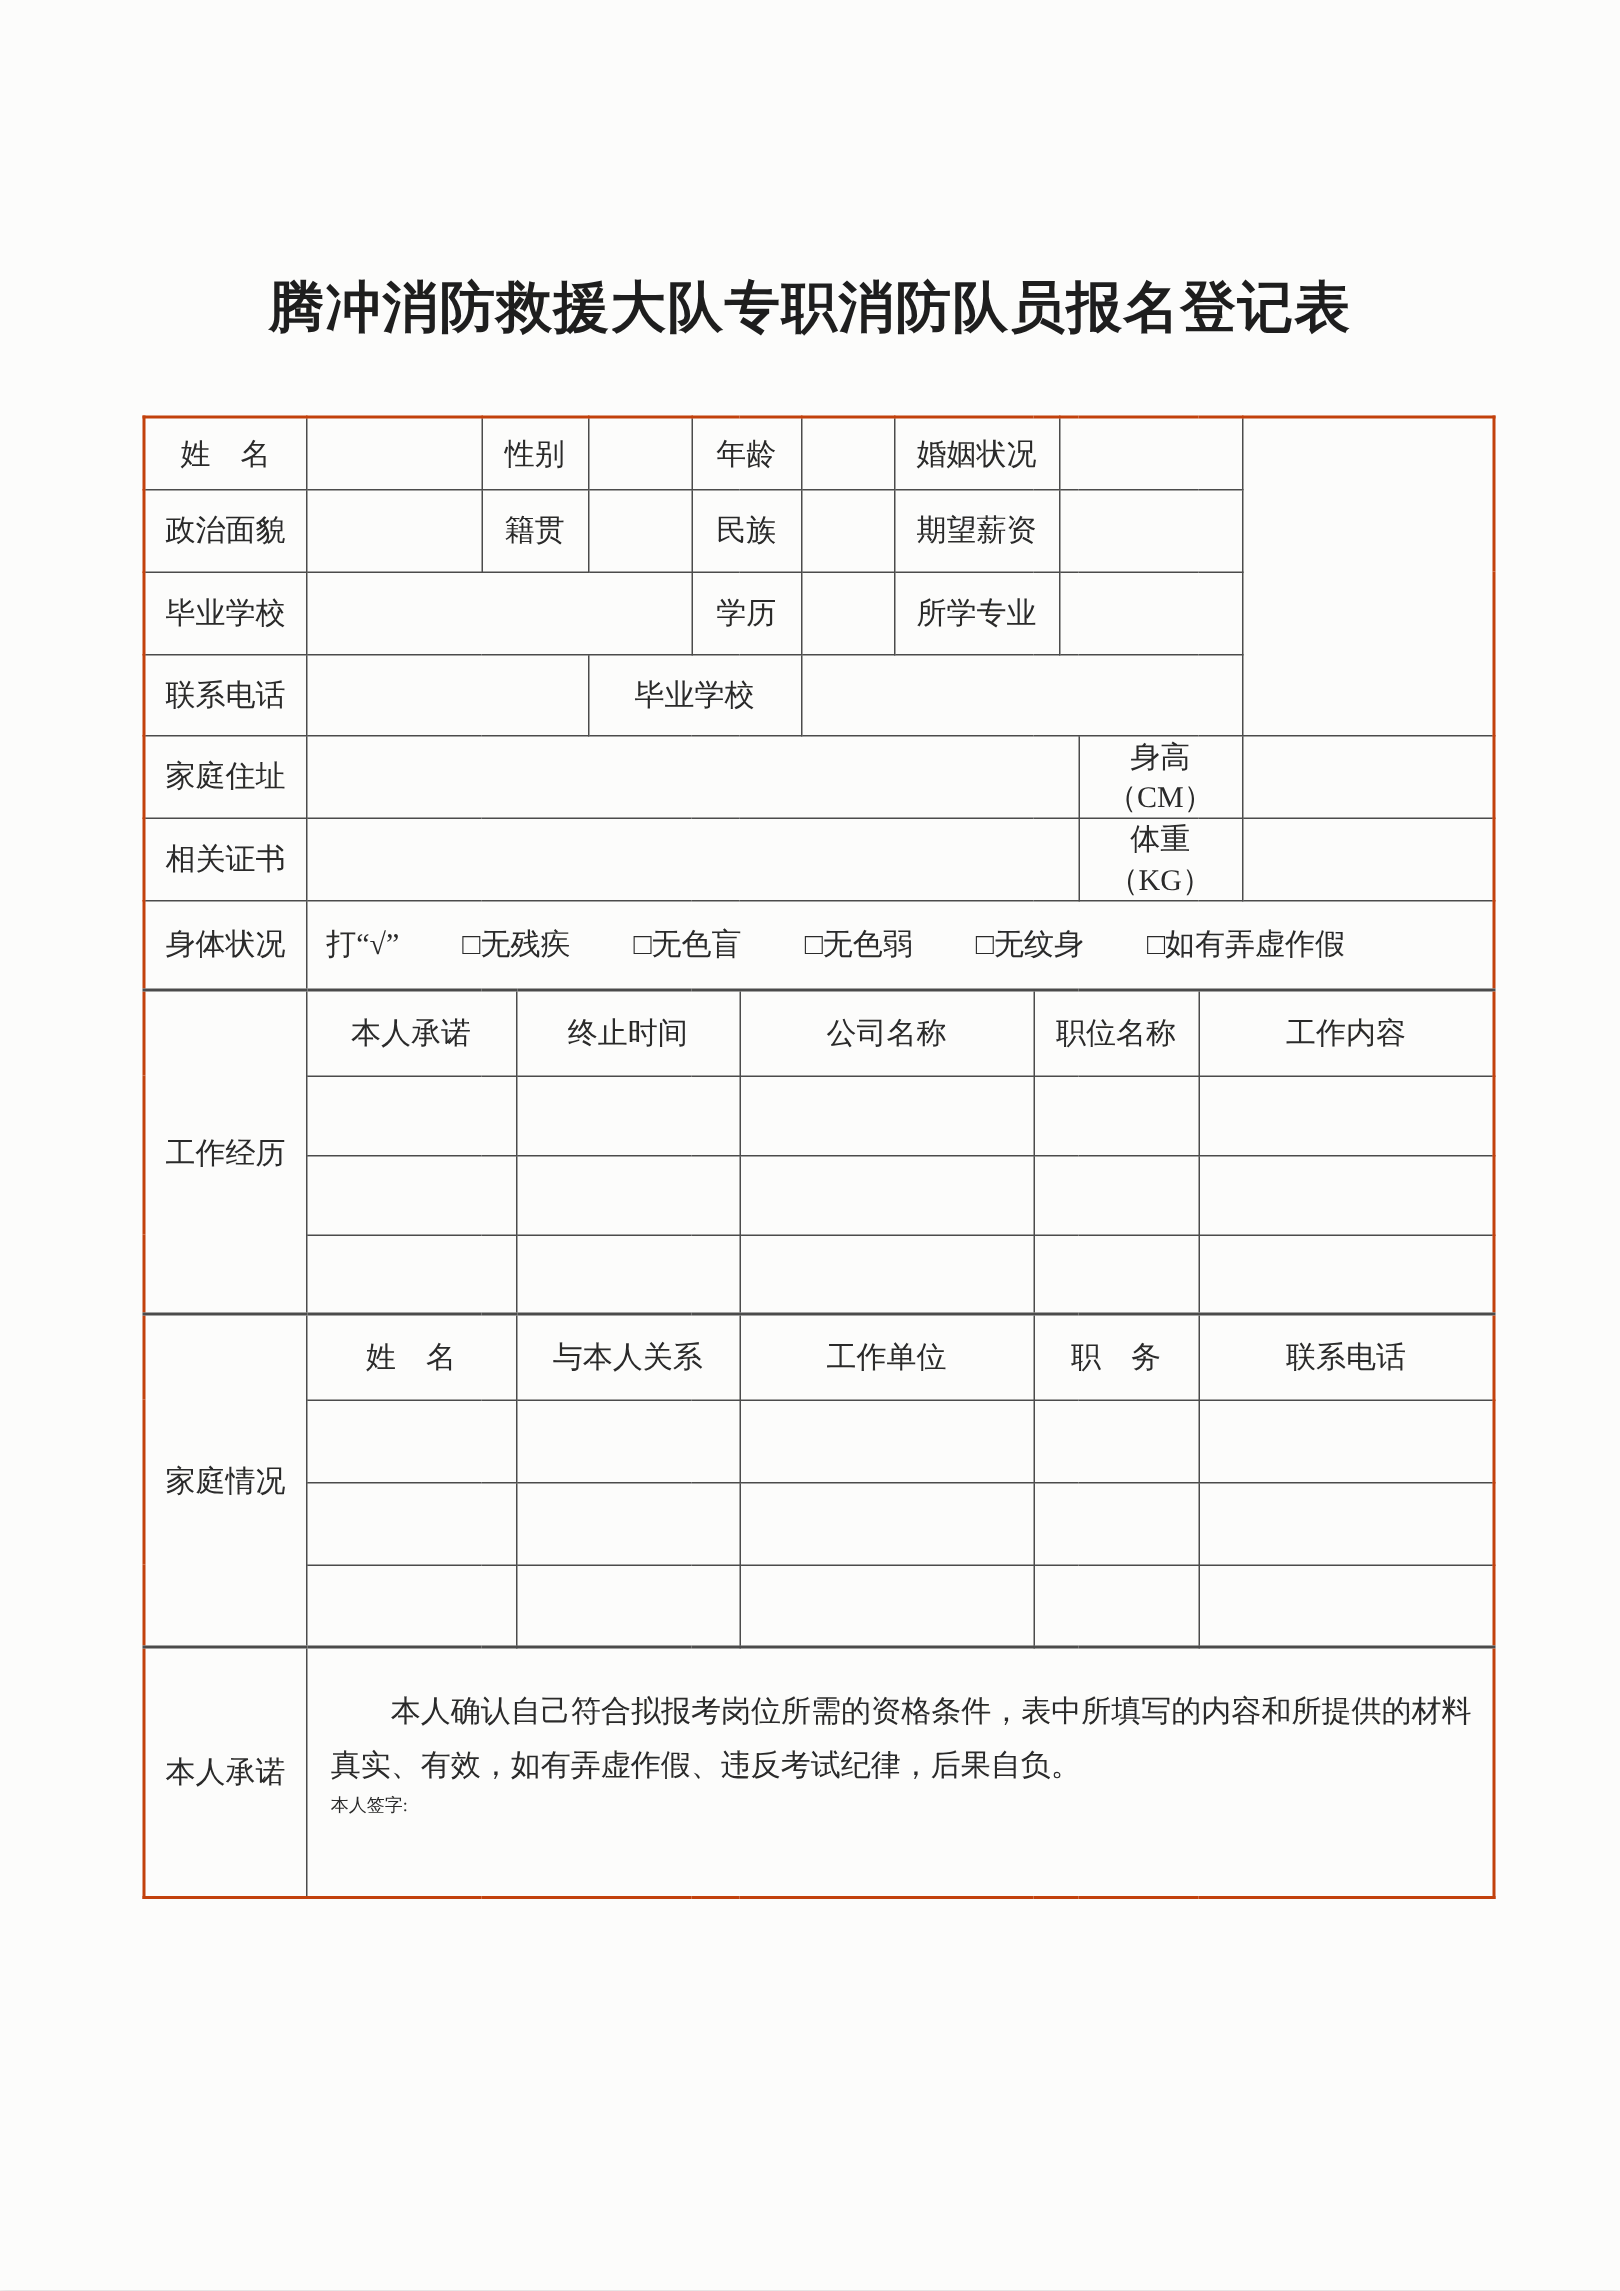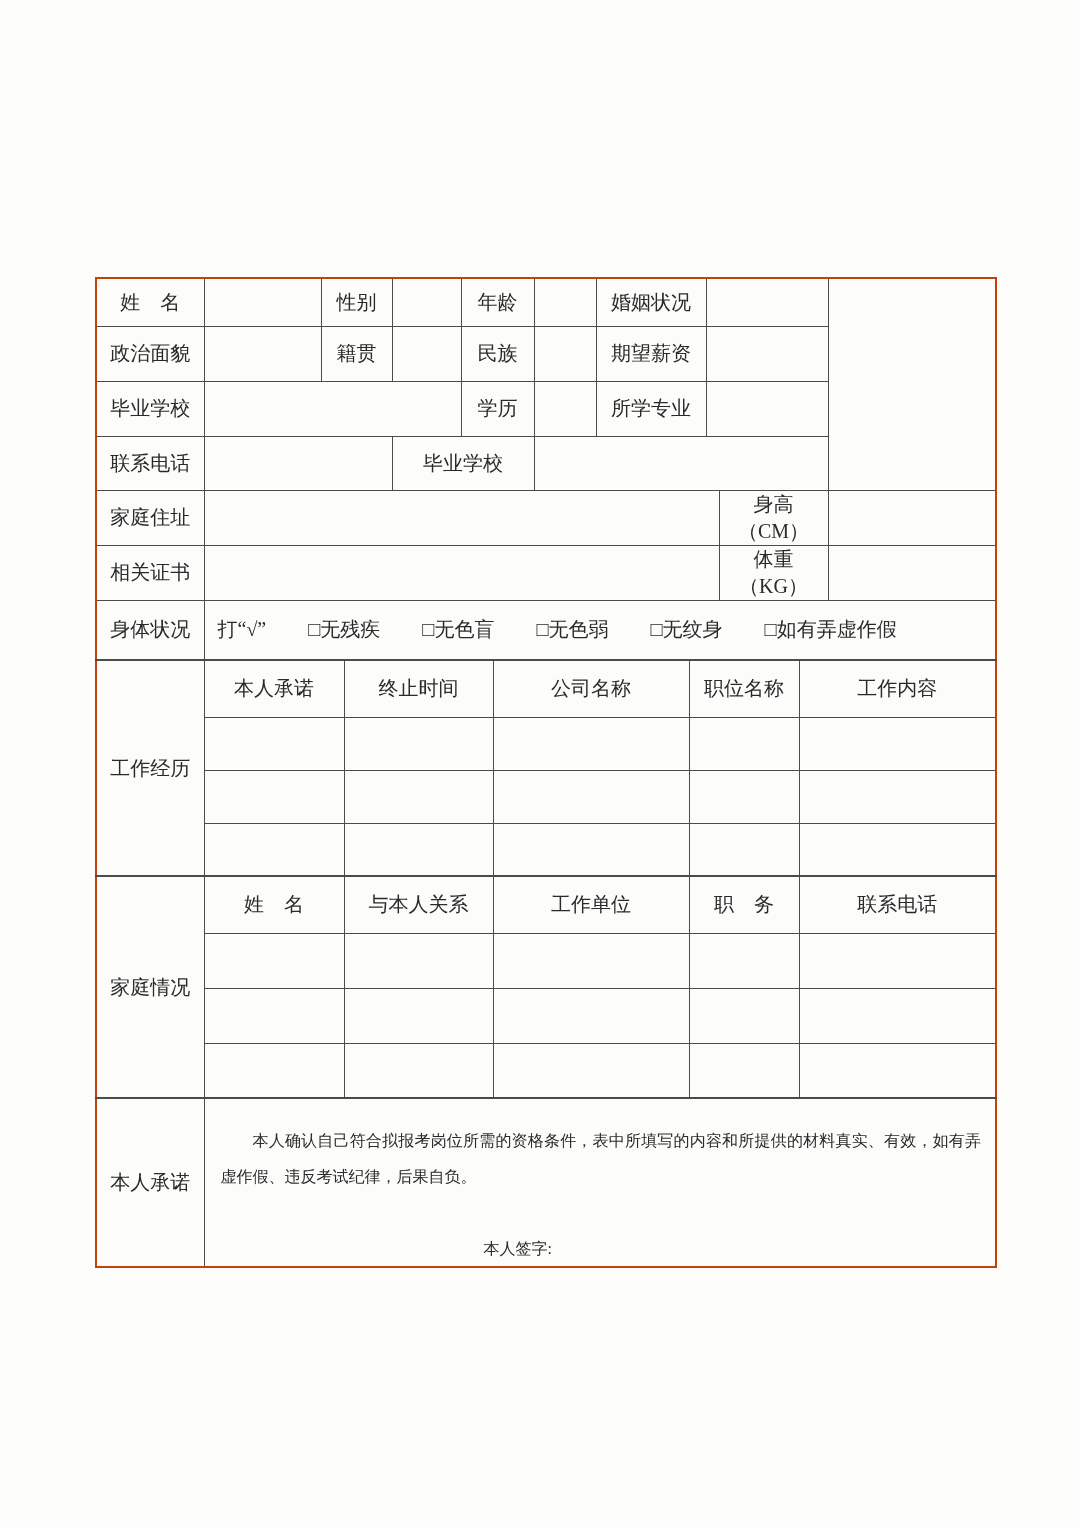--- a/index.html
+++ b/index.html
@@ -57,6 +57,7 @@
 <body>
 
 <div class="page">
+  <h1 class="title">腾冲消防救援大队专职消防队员报名登记表</h1>
 
   <table class="form">
     <colgroup>

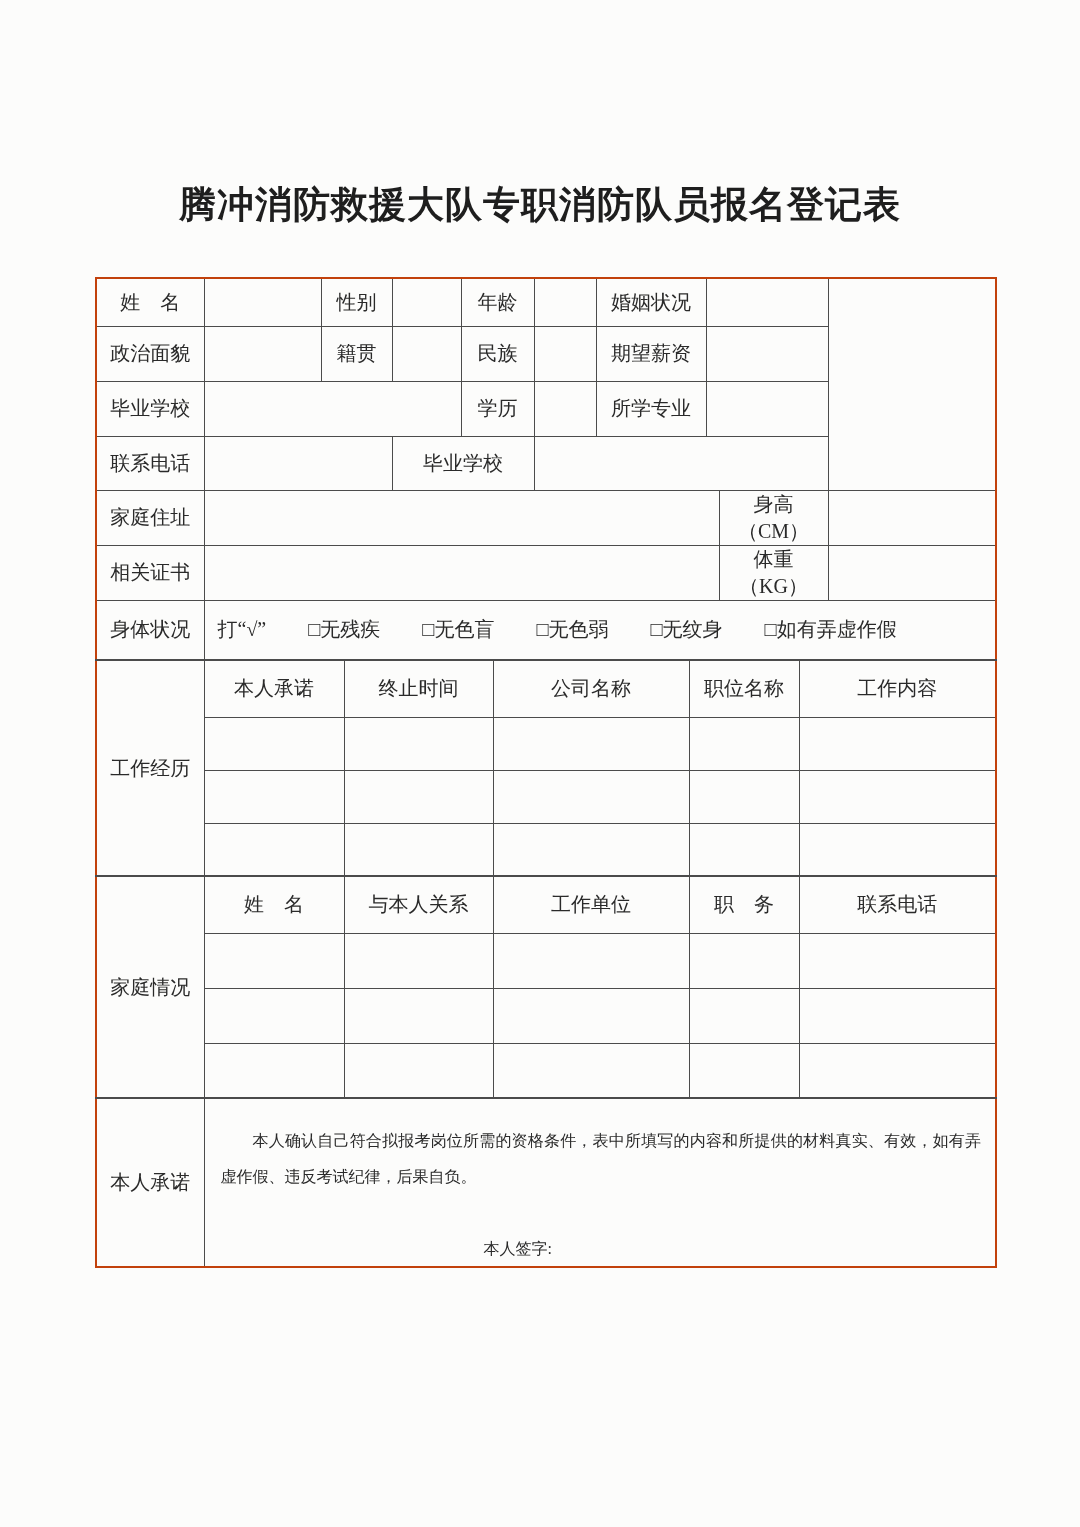--- a/index.html
+++ b/index.html
@@ -46,7 +46,7 @@
   .pledge-inner { padding:24px 14px 6px 16px; }
   .pledge-inner p {
     margin:0; text-indent:2em;
-    font-size:16px; line-height:36px; text-align:justify;
+    font-size:20px; line-height:36px; text-align:justify;
   }
   .sig-line {
     margin-top:44px; text-align:center; padding-right:166px;

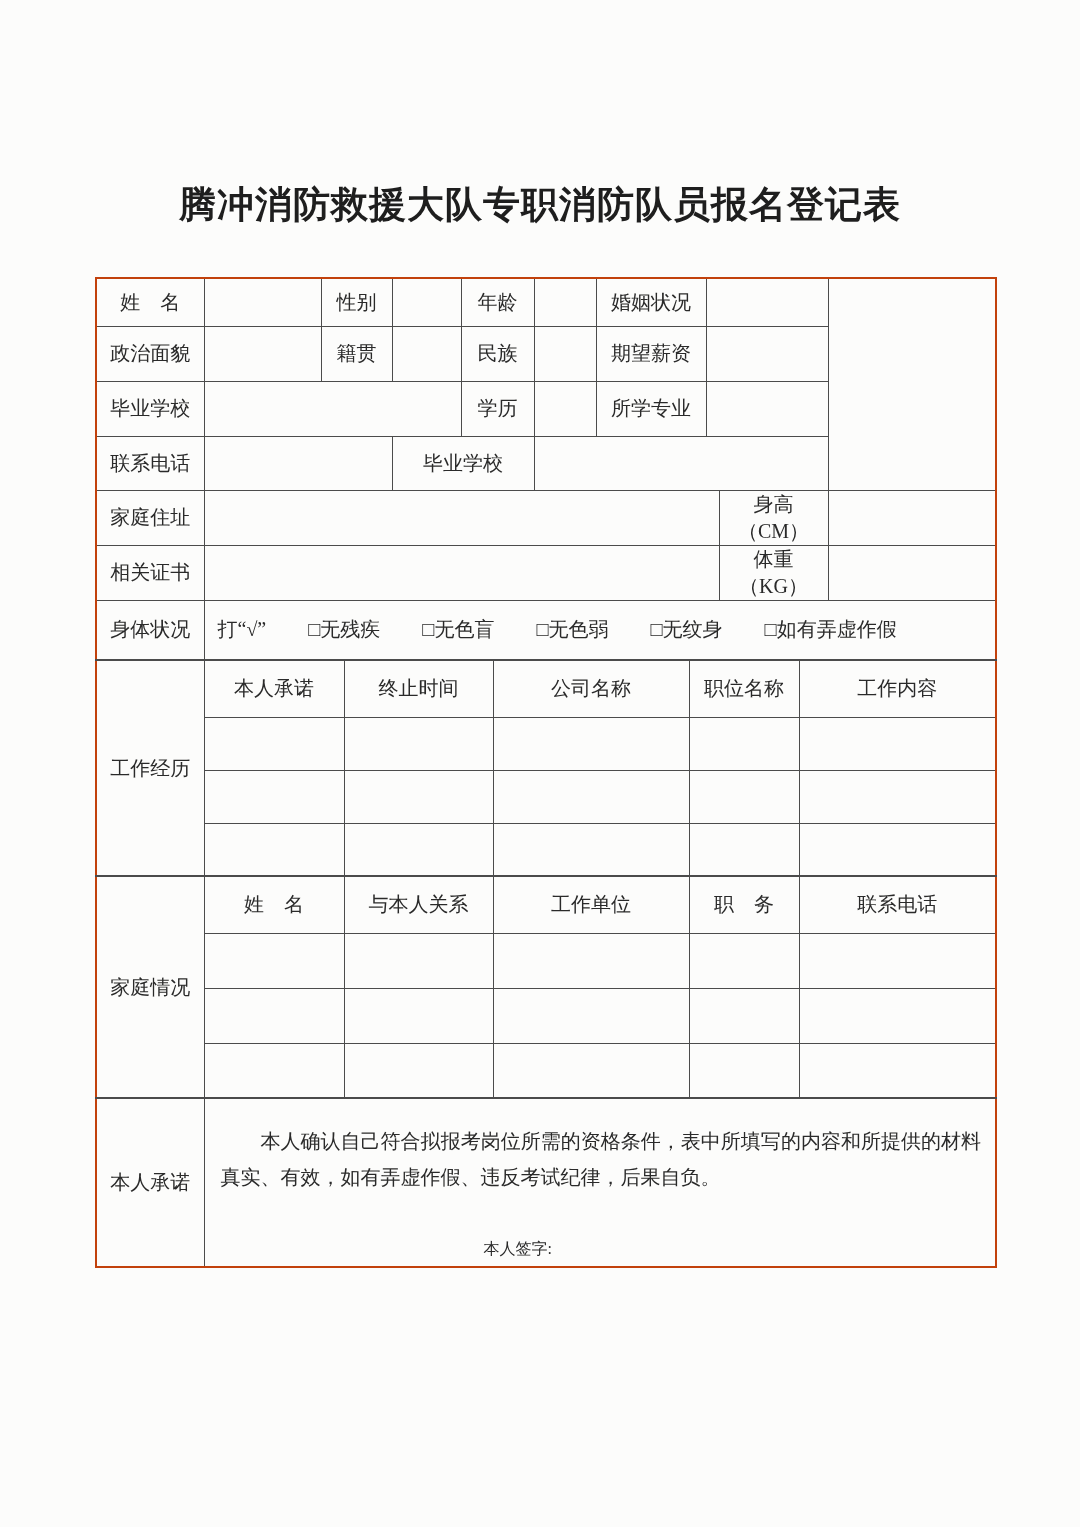--- a/index.html
+++ b/index.html
@@ -49,8 +49,8 @@
     font-size:20px; line-height:36px; text-align:justify;
   }
   .sig-line {
-    margin-top:44px; text-align:center; padding-right:166px;
-    font-size:16px;
+    text-align:left; padding-right:166px;
+    font-size:12px;
   }
 </style>
 </head>

